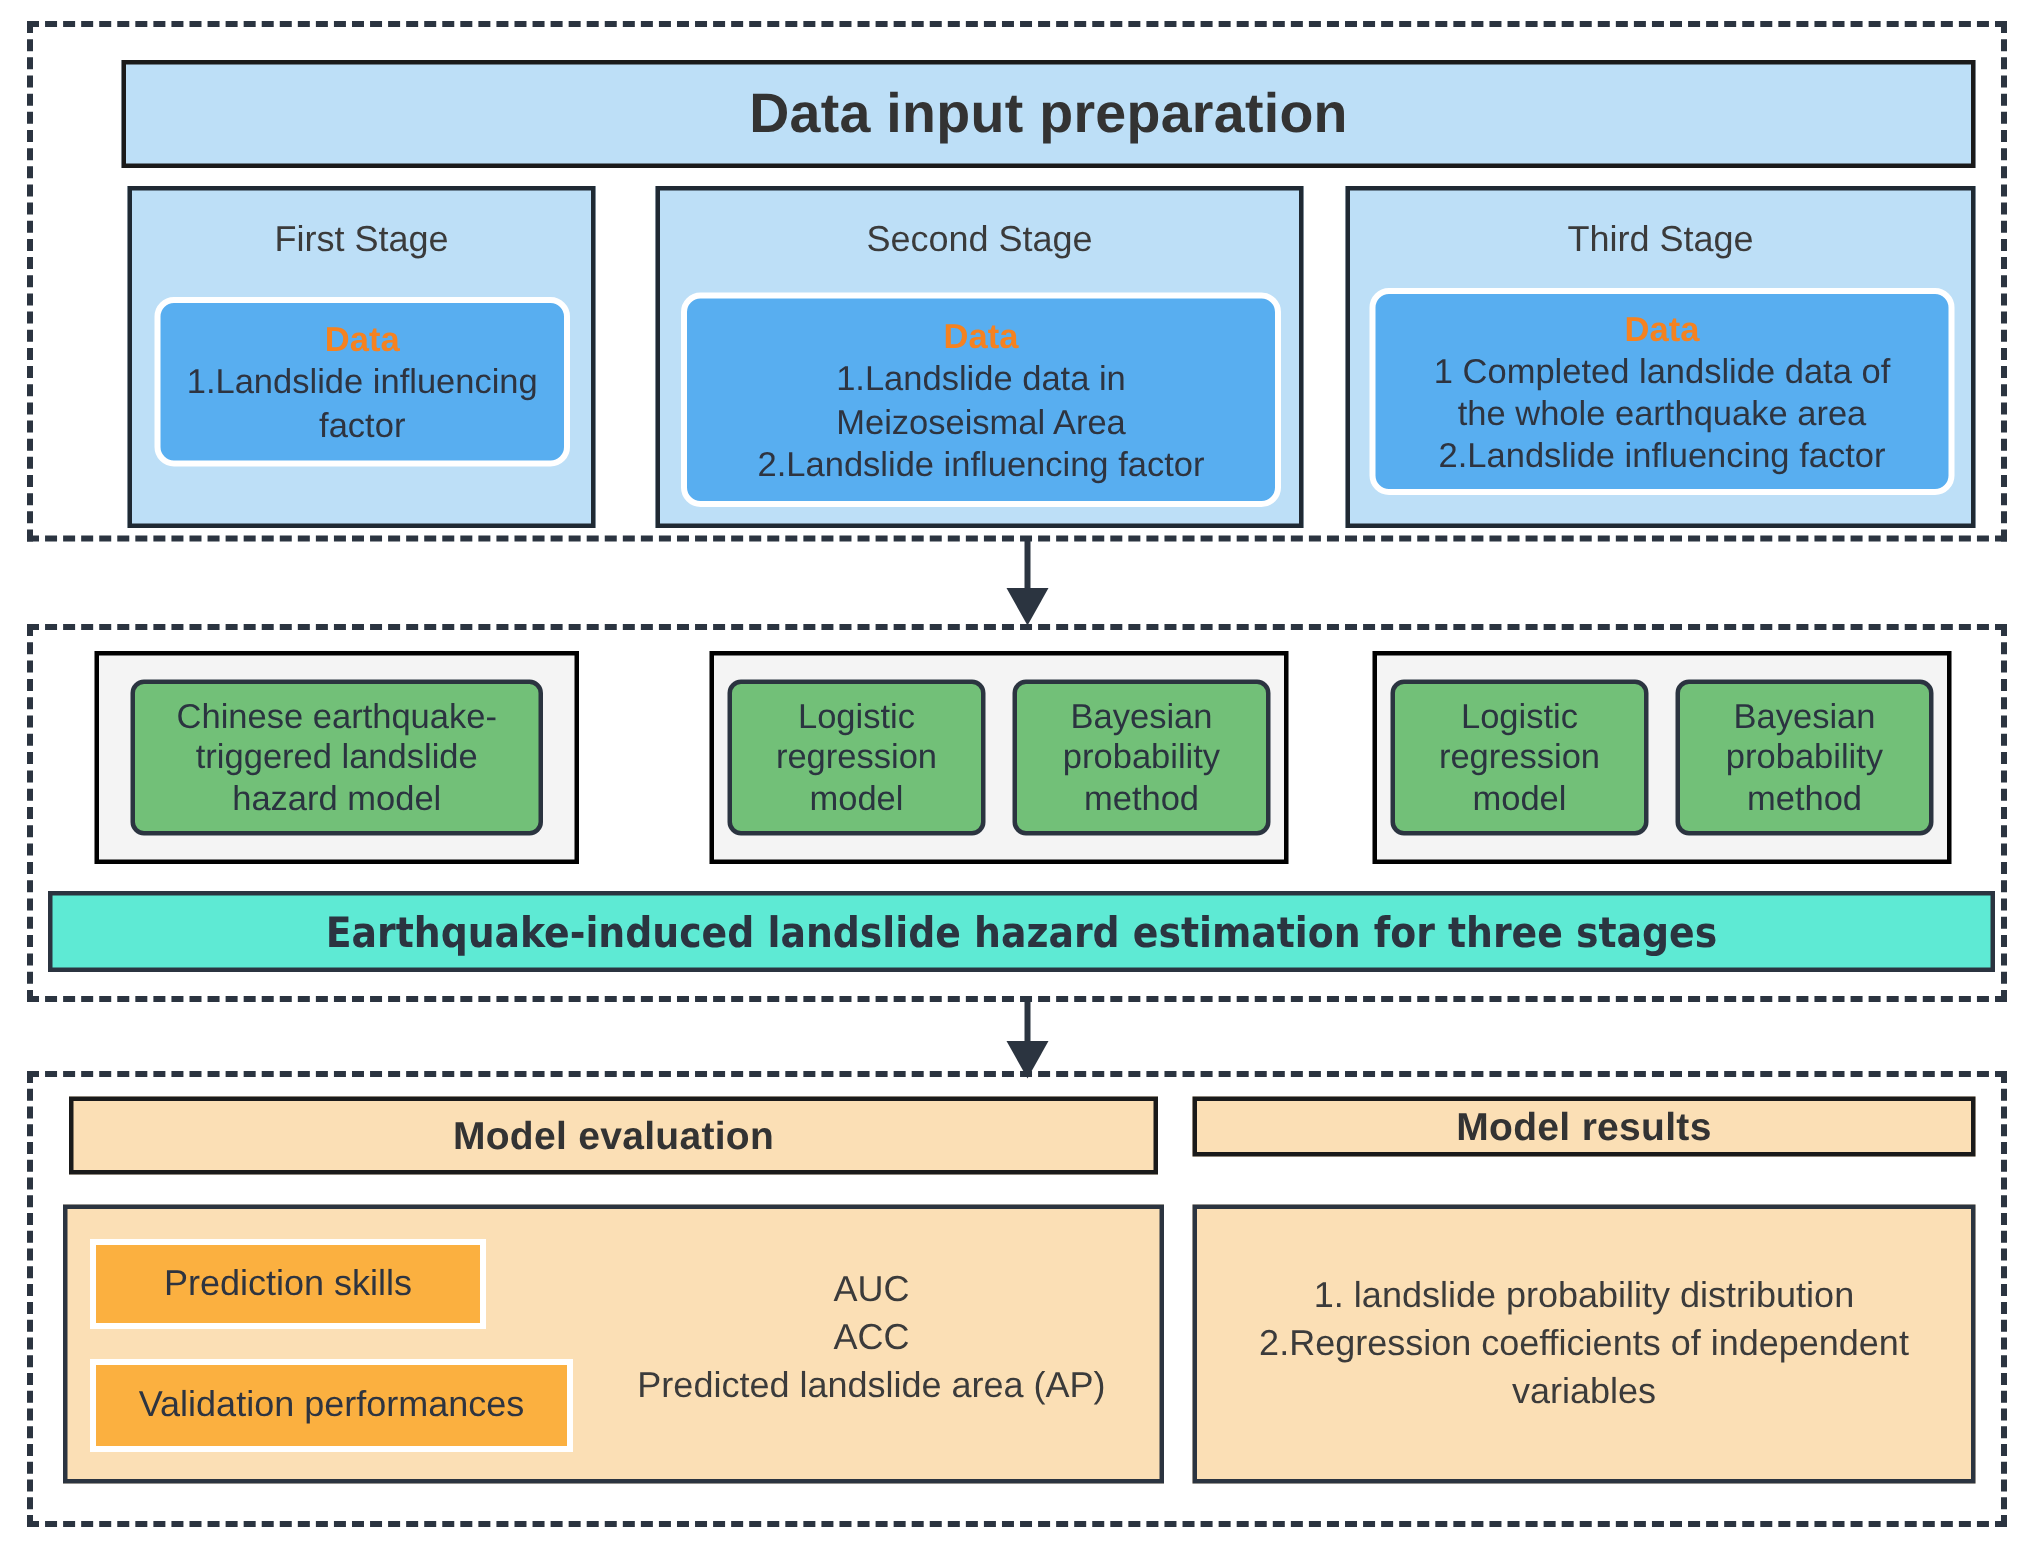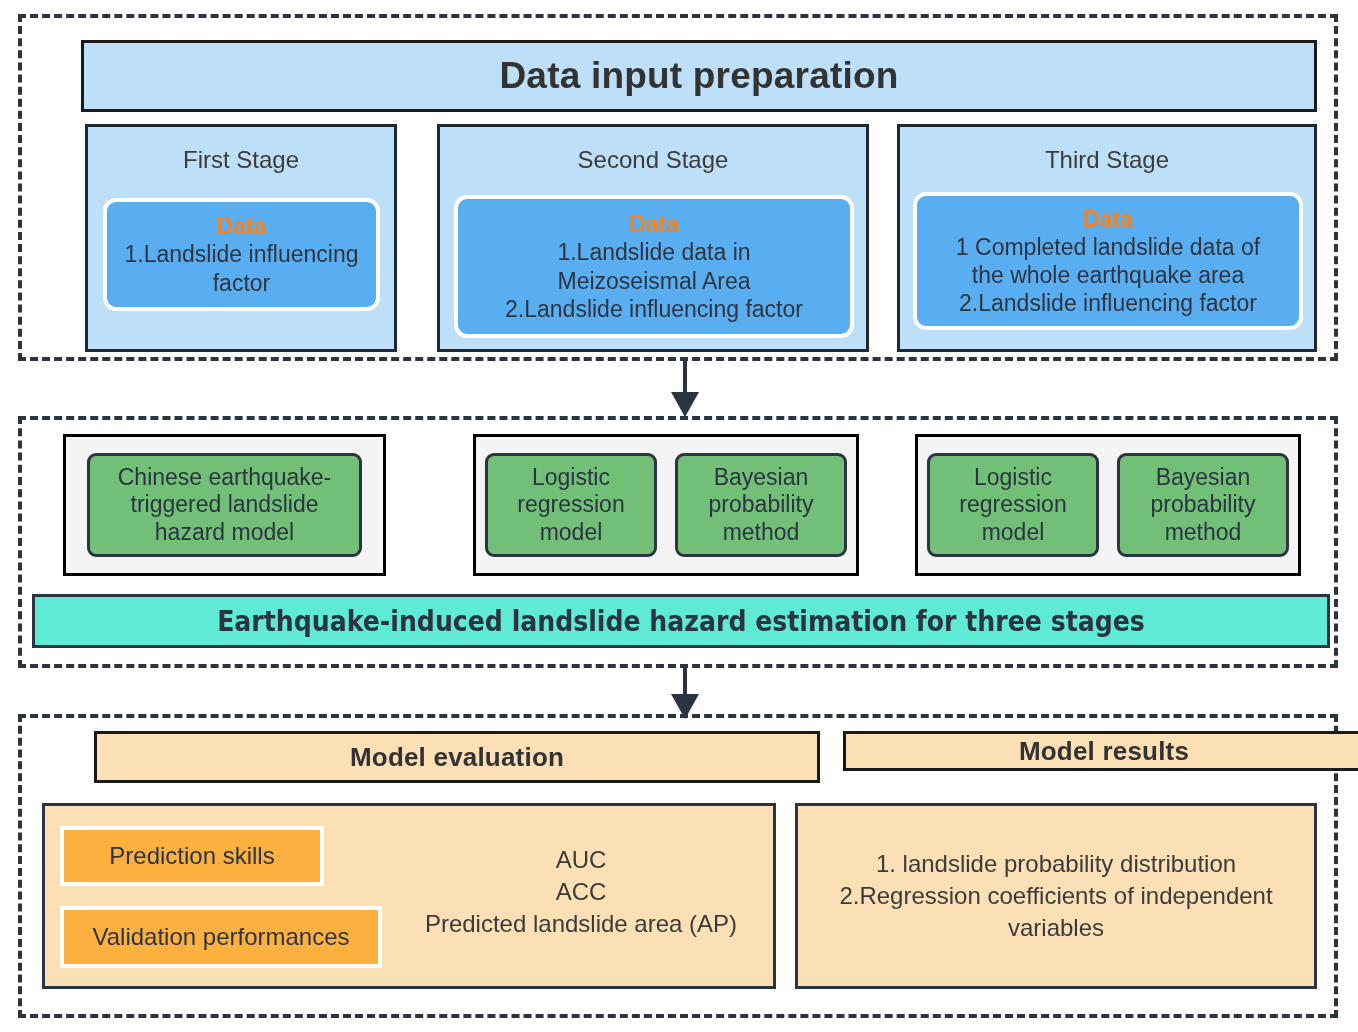--- a/index.html
+++ b/index.html
@@ -45,7 +45,7 @@
     letter-spacing: 0.2px;
   }
   .banner-blue { background: #bddff7; }
-  .banner-orange { background: #fbdfb5; margin-left: 48px; }
+  .banner-orange { background: #fbdfb5; }
 
   .banner-green {
     background: #5eead4;

